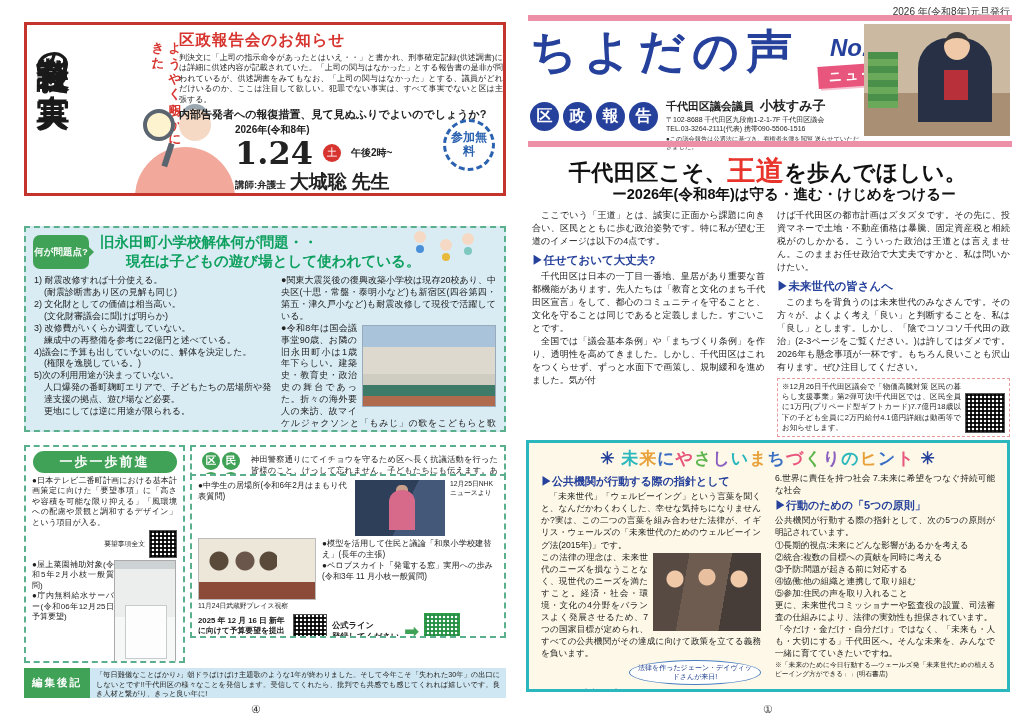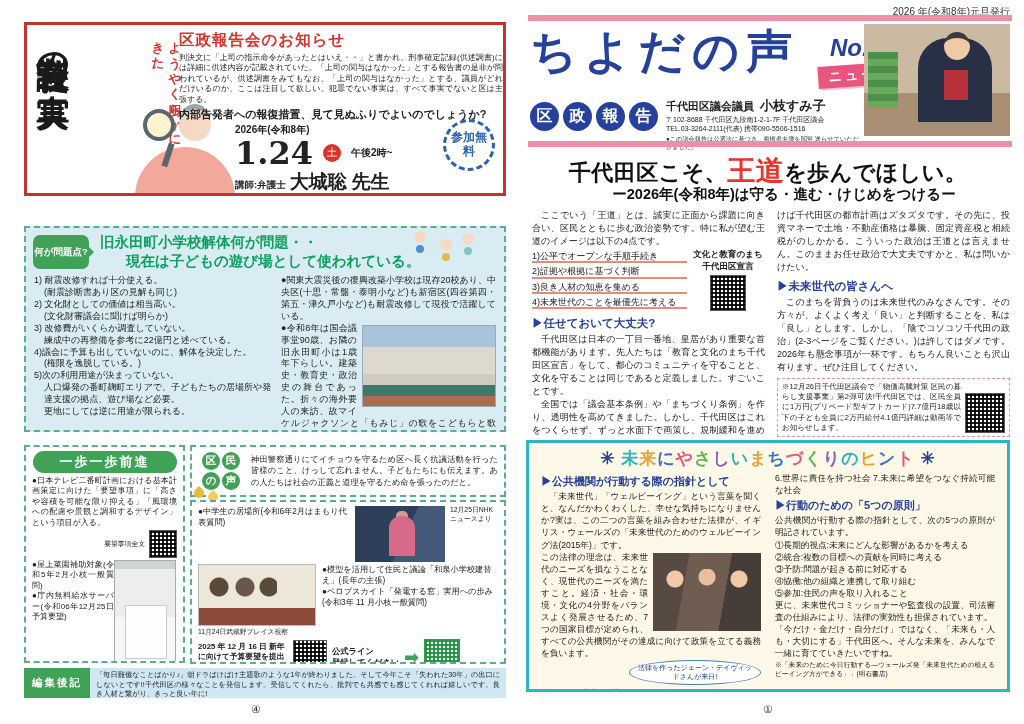--- a/index.html
+++ b/index.html
@@ -311,21 +311,6 @@
   <div class="r-cols">
     <div class="rc">
       <div class="rp">ここでいう「王道」とは、誠実に正面から課題に向き合い、区民とともに歩む政治姿勢です。特に私が望む王道のイメージは以下の4点です。</div>
-      <div class="r-points-row">
-        <div class="r-points">
-          <div class="r-point">1)公平でオープンな手順手続き</div>
-          <div class="r-point">2)証拠や根拠に基づく判断</div>
-          <div class="r-point">3)良き人材の知恵を集める</div>
-          <div class="r-point">4)未来世代のことを最優先に考える</div>
-        </div>
-        <div class="r-decl">
-          <div class="r-decl-t">
-            <div>文化と教育のまち</div>
-            <div>千代田区宣言</div>
-          </div>
-          <div class="qr"></div>
-        </div>
-      </div>
       <div class="r-sect">▶任せておいて大丈夫?</div>
       <div class="rp">千代田区は日本の一丁目一番地、皇居があり重要な首都機能があります。先人たちは「教育と文化のまち千代田区宣言」をして、都心のコミュニティを守ることと、文化を守ることは同じであると定義しました。すごいことです。</div>
       <div class="rp">全国では「議会基本条例」や「まちづくり条例」を作り、透明性を高めてきました。しかし、千代田区はこれをつくらせず、ずっと水面下で画策し、規制緩和を進めました。気が付</div>

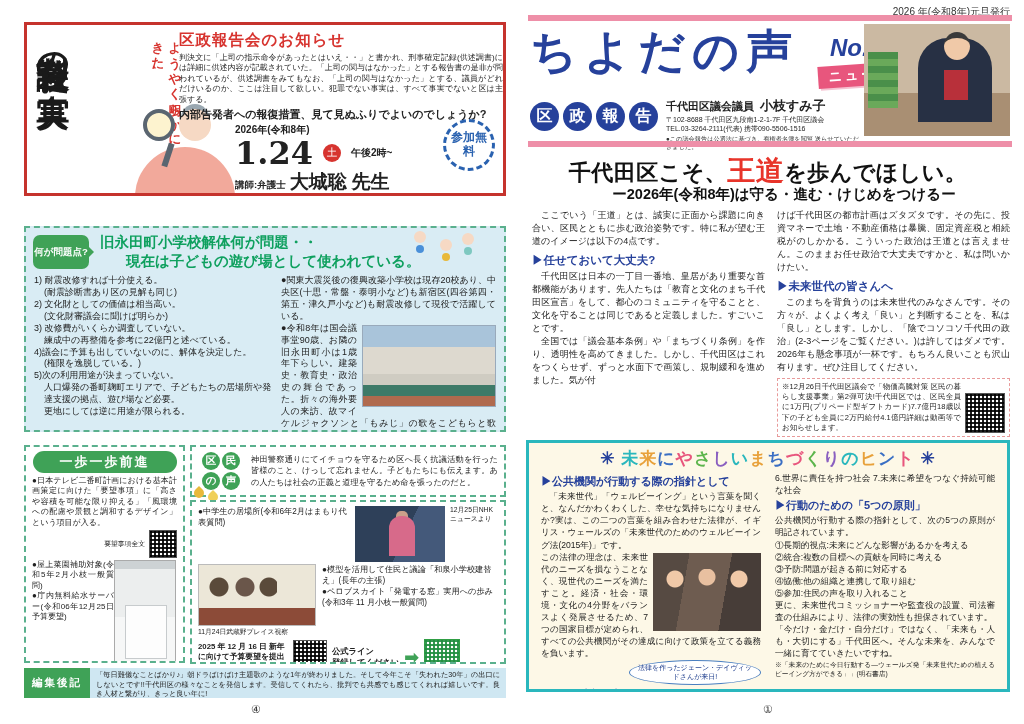--- a/index.html
+++ b/index.html
@@ -65,7 +65,7 @@
 .leaf{position:absolute;left:-4px;bottom:-8px;width:10px;height:10px;background:#e8b93a;border-radius:0 50% 50% 50%;transform:rotate(45deg)}
 .leaf.l2{left:10px;bottom:-12px;background:#f0cf5a}
 .vc-text{flex:1;font-size:8.2px;line-height:1.38;text-align:justify}
-.activity{position:absolute;left:190px;top:500px;width:316px;height:164px;background:#fff;border:2px dashed #5ab08d;padding:4px 6px;font-size:8.2px;overflow:hidden}
+.activity{position:absolute;left:190px;top:474px;width:316px;height:164px;background:#fff;border:2px dashed #5ab08d;padding:4px 6px;font-size:8.2px;overflow:hidden}
 .ac-row1{display:flex;gap:5px}
 .ac-i1{width:152px;line-height:1.35}
 .ac-photo2{width:90px;height:56px;flex:0 0 90px;position:relative;background:linear-gradient(115deg,#2e4059 0 55%,#44597a 55%)}

